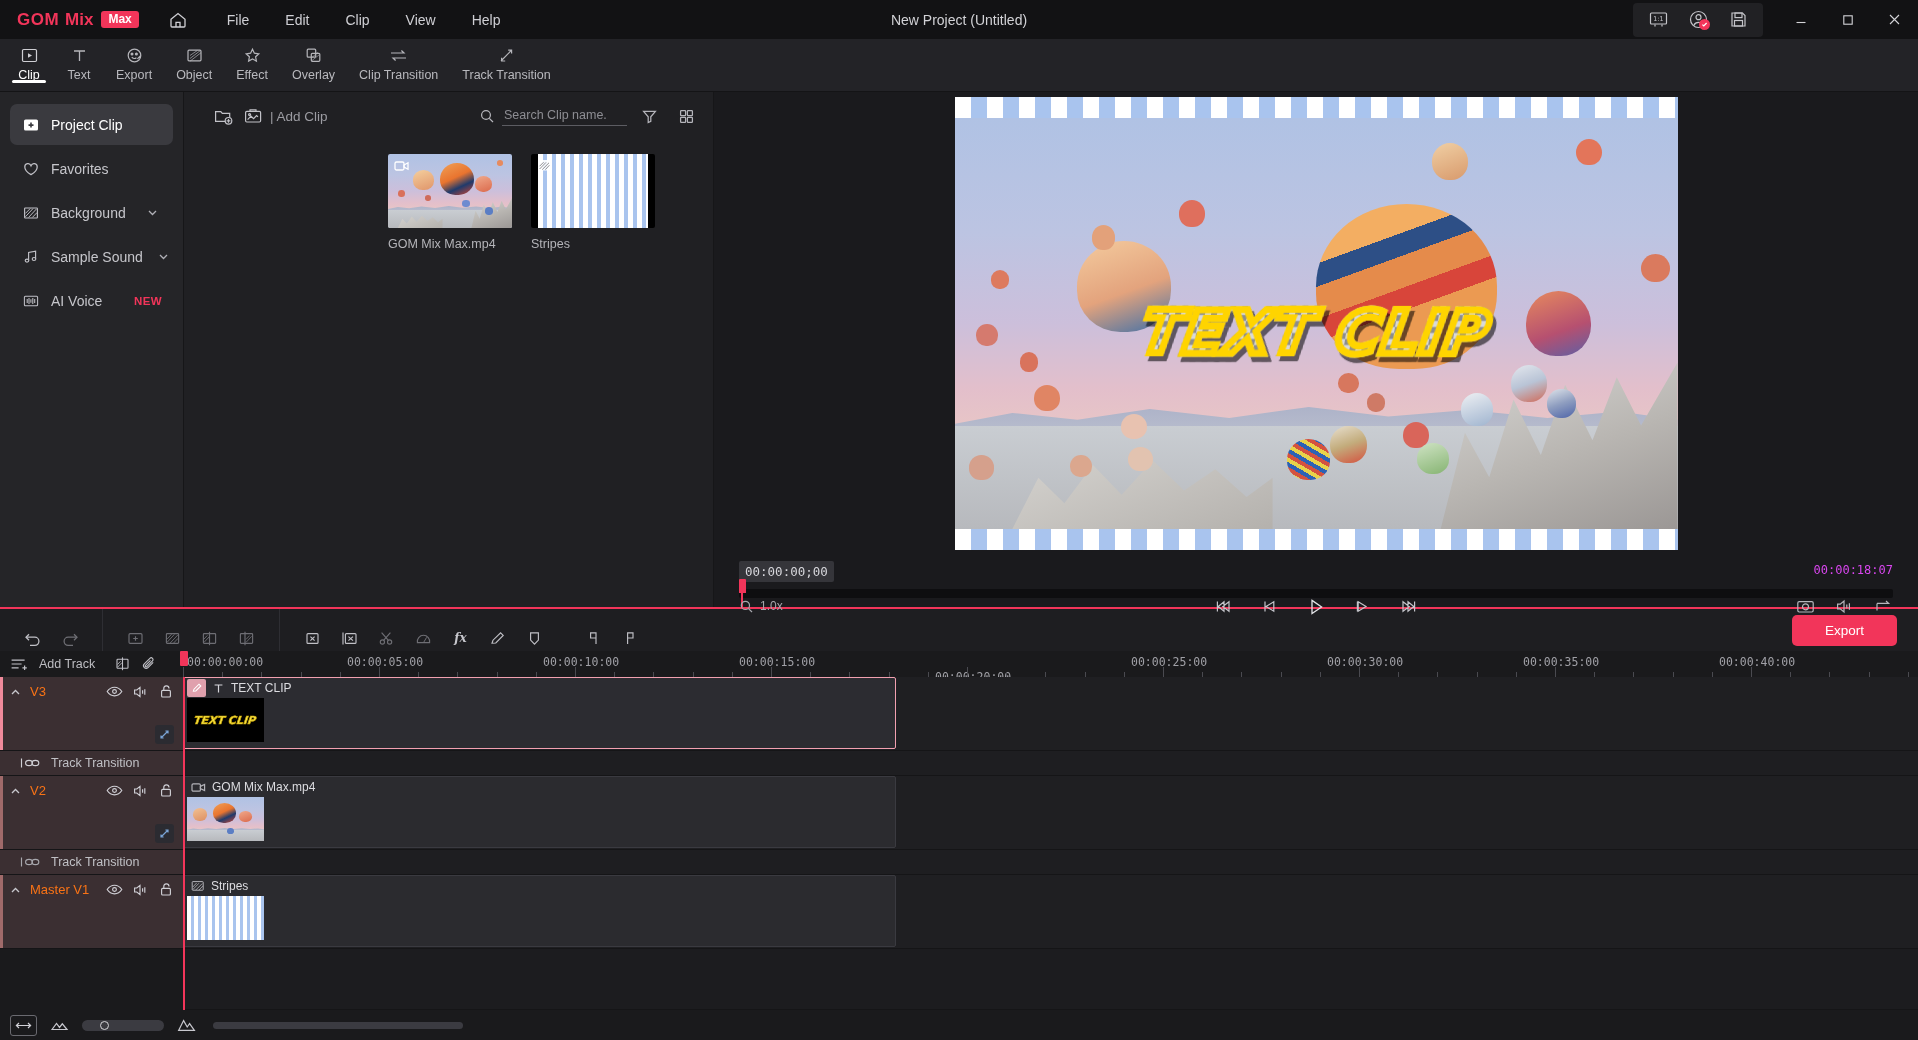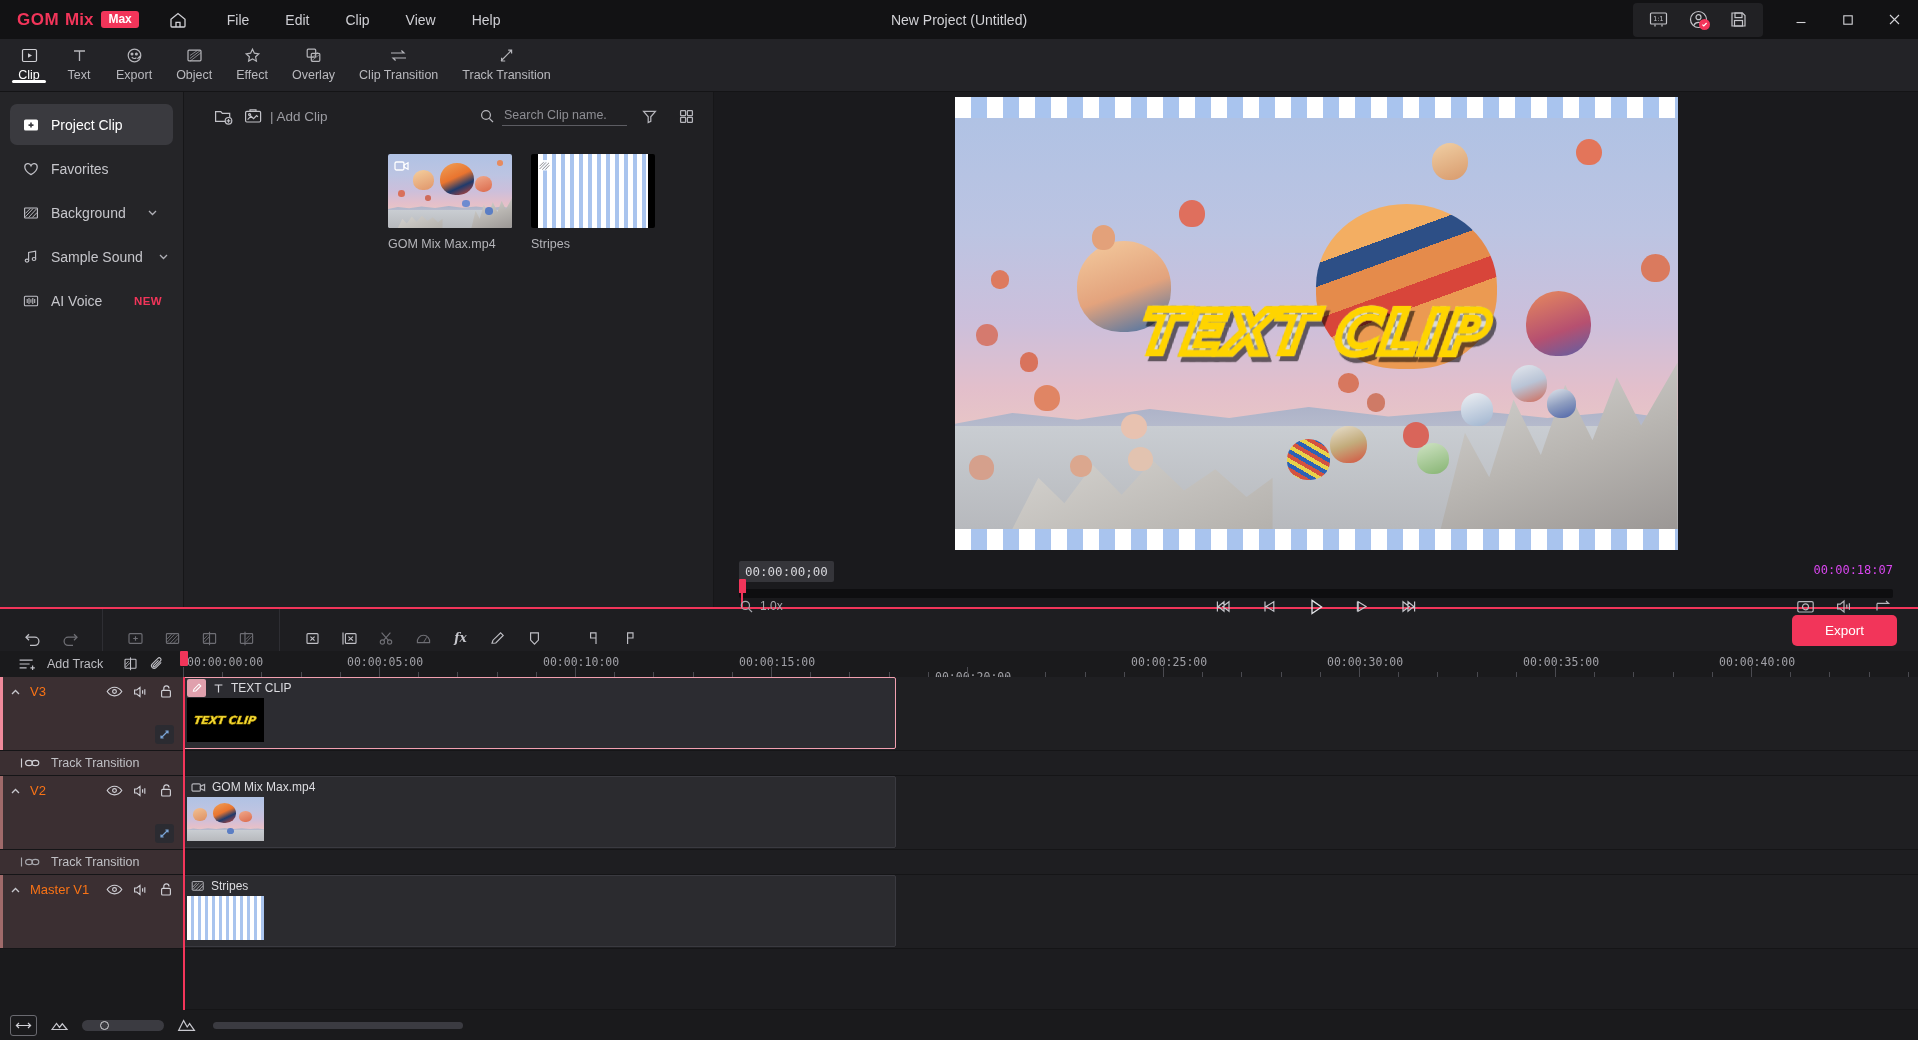--- a/index.html
+++ b/index.html
@@ -171,7 +171,7 @@
     font-family: "Liberation Sans", sans-serif;
   }
   .tl-ruler-row { height: 26px; display: flex; background: #1a1a1c; }
-  .tl-head-col { width: 183px; flex: 0 0 183px; display: flex; align-items: center; gap: 10px; padding-left: 18px; }
+  .tl-head-col { width: 183px; flex: 0 0 183px; display: flex; align-items: center; gap: 10px; padding-left: 10px; }
   .addtrack { font-size: 12.5px; color: #bdbdc2; }
   .ruler { flex: 1 1 auto; position: relative; overflow: hidden; border-left: none; }
   .tick-lbl { position: absolute; top: 4px; font-size: 11.5px; color: #a0a0a6; font-family: "DejaVu Sans Mono", monospace; }

